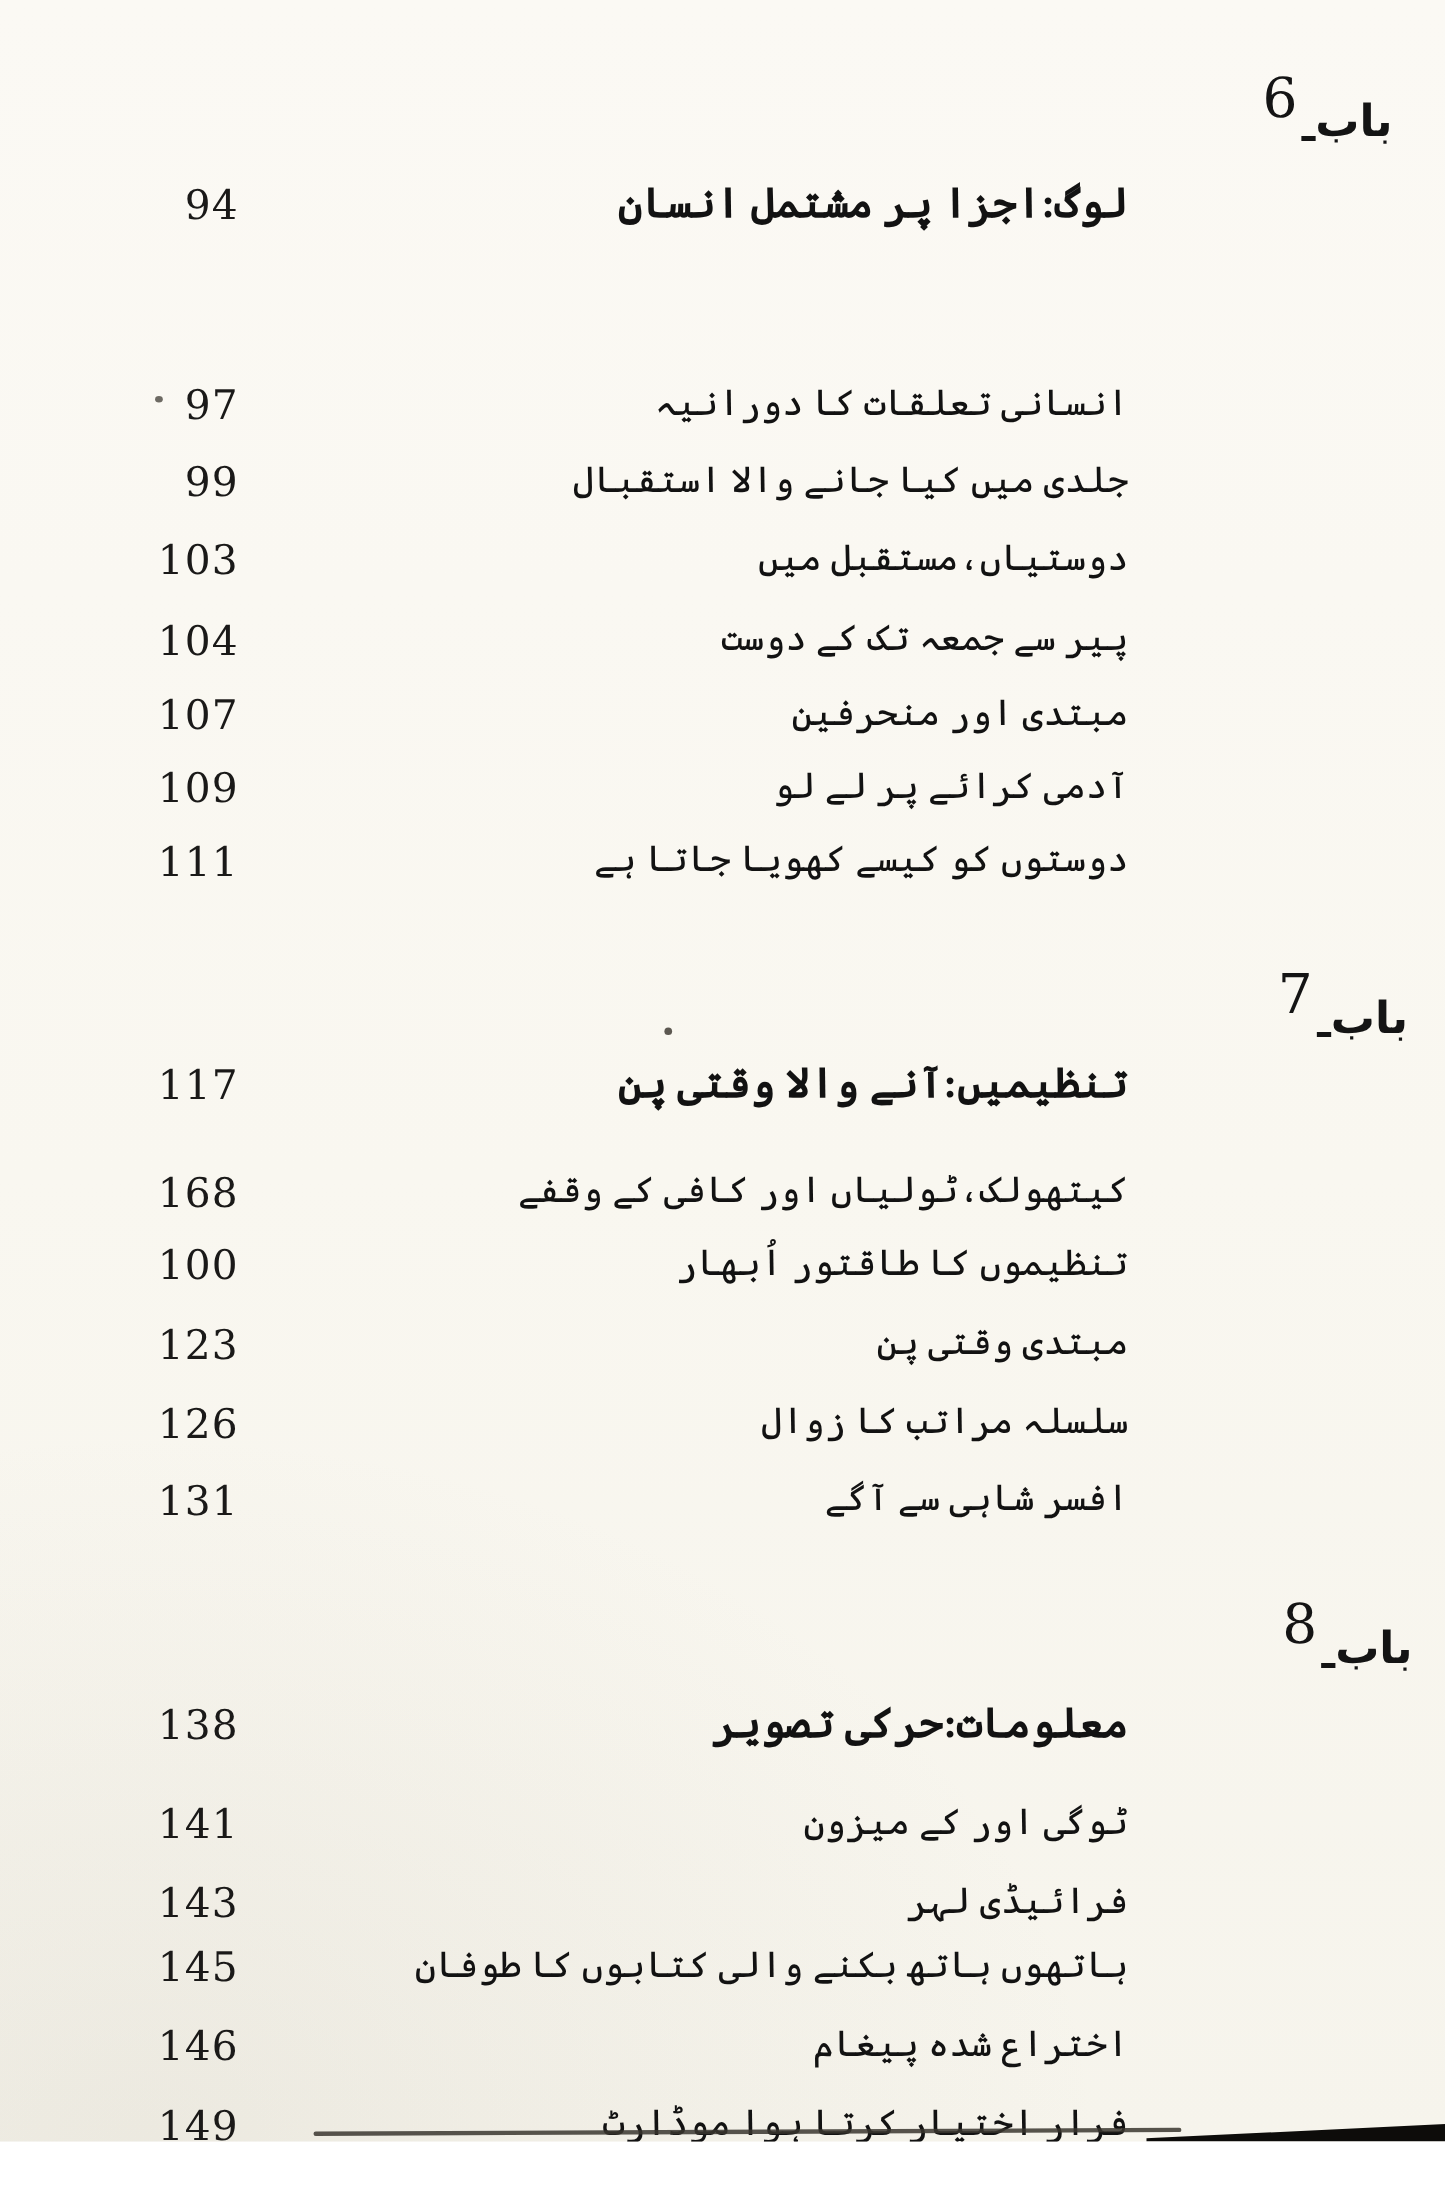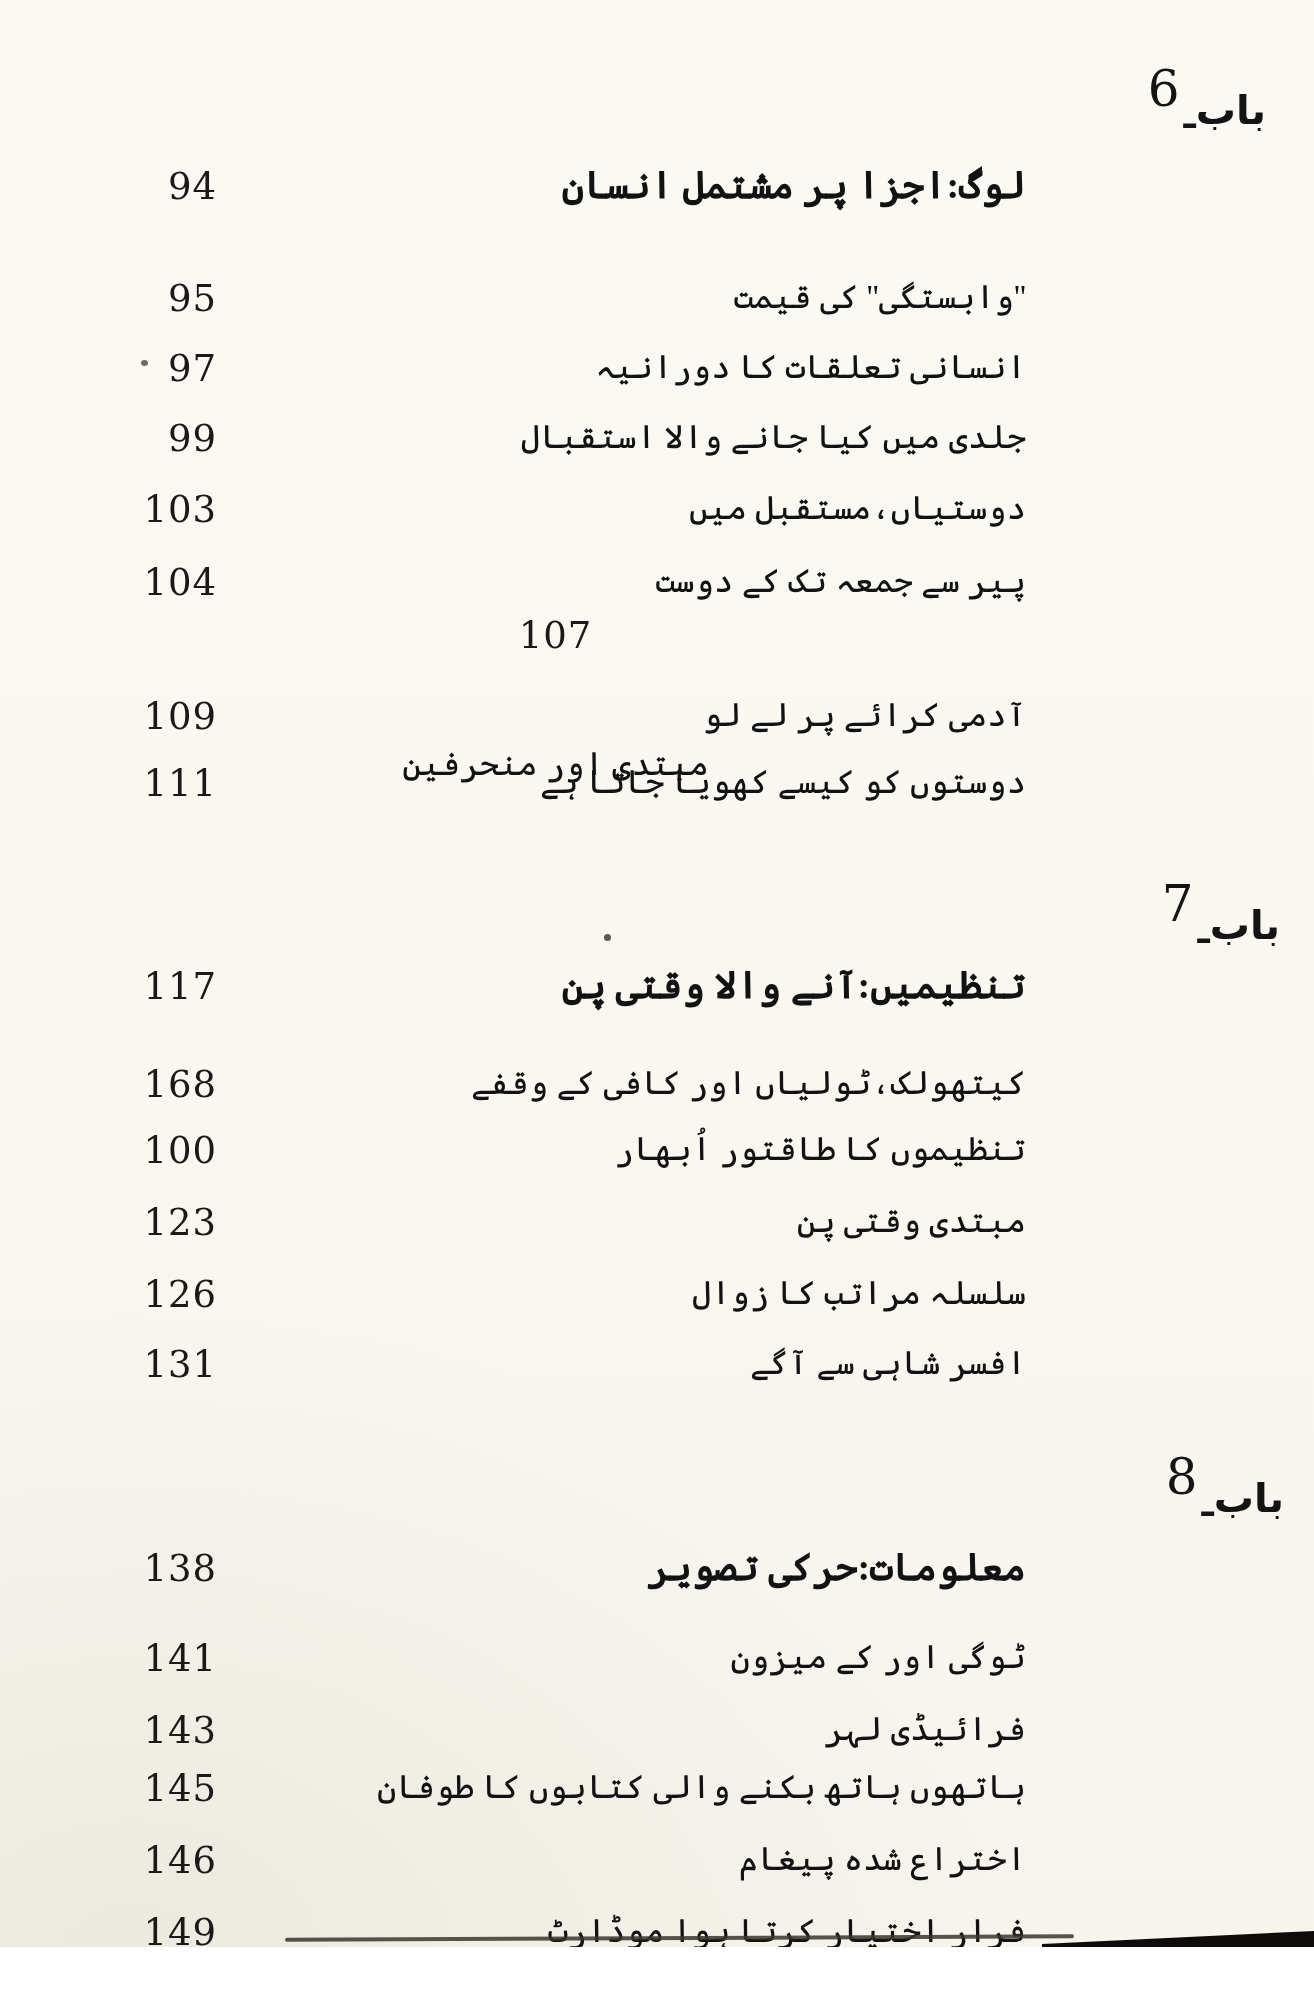--- a/index.html
+++ b/index.html
@@ -123,10 +123,6 @@
     <span class="pg">94</span>
     <span class="ttl main" dir="rtl">لوگ:اجزا پر مشتمل انسان</span>
   </div>
-  <div class="row" style="top:262px;">
-    <span class="pg">95</span>
-    <span class="ttl" dir="rtl">''وابستگی'' کی قیمت</span>
-  </div>
   <div class="row" style="top:332px;">
     <span class="pg">97</span>
     <span class="ttl" dir="rtl">انسانی تعلقات کا دورانیہ</span>

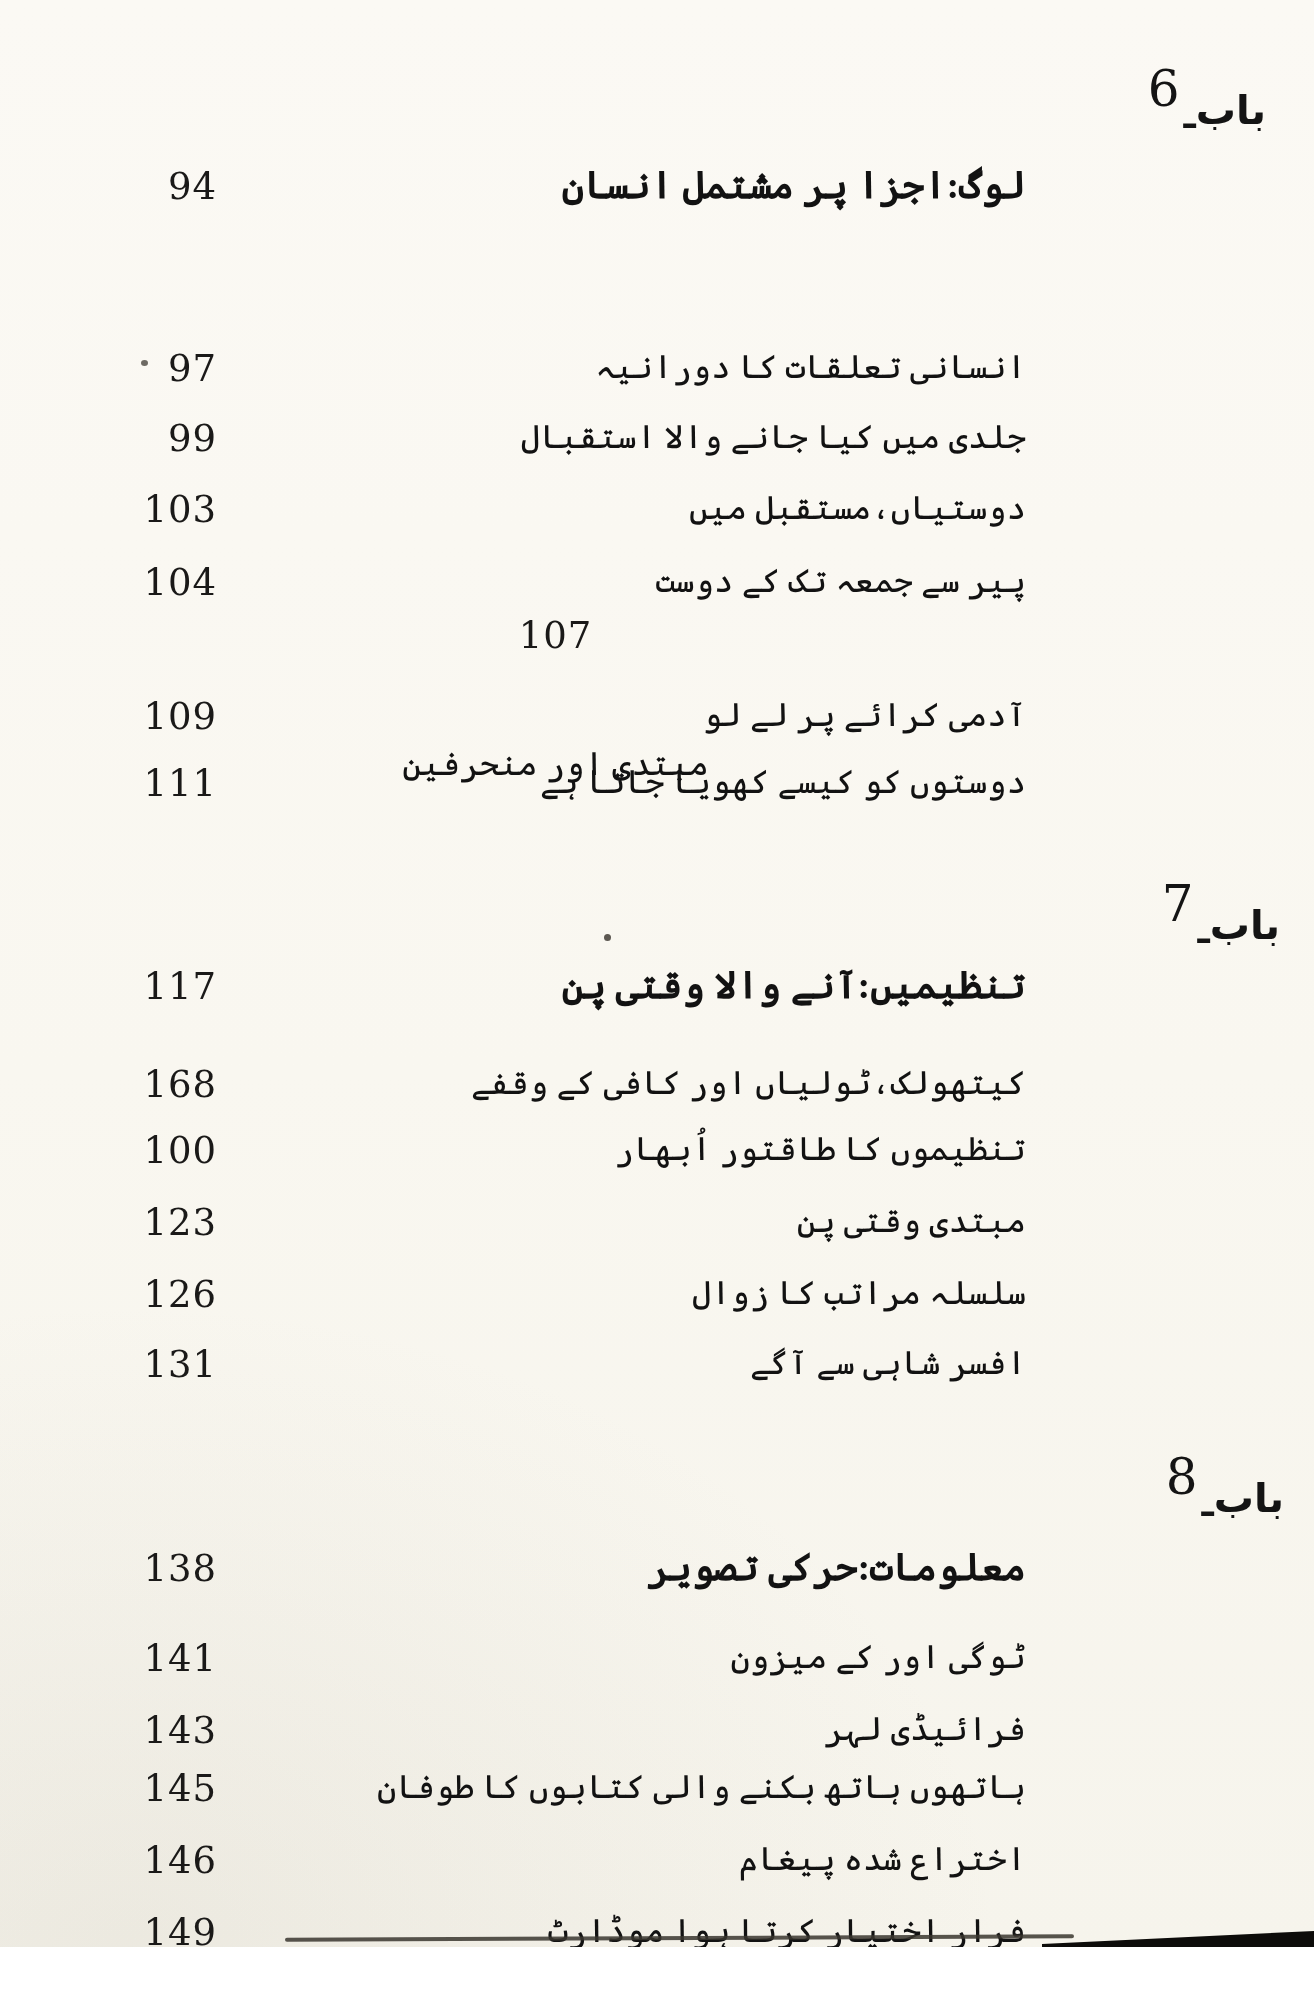--- a/index.html
+++ b/index.html
@@ -139,7 +139,7 @@
     <span class="pg">104</span>
     <span class="ttl" dir="rtl">پیر سے جمعہ تک کے دوست</span>
   </div>
-  <div class="row" style="top:614px;flex-direction:column;">
+  <div class="row" style="top:614px;">
     <span class="pg">107</span>
     <span class="ttl" dir="rtl">مبتدی اور منحرفین</span>
   </div>

